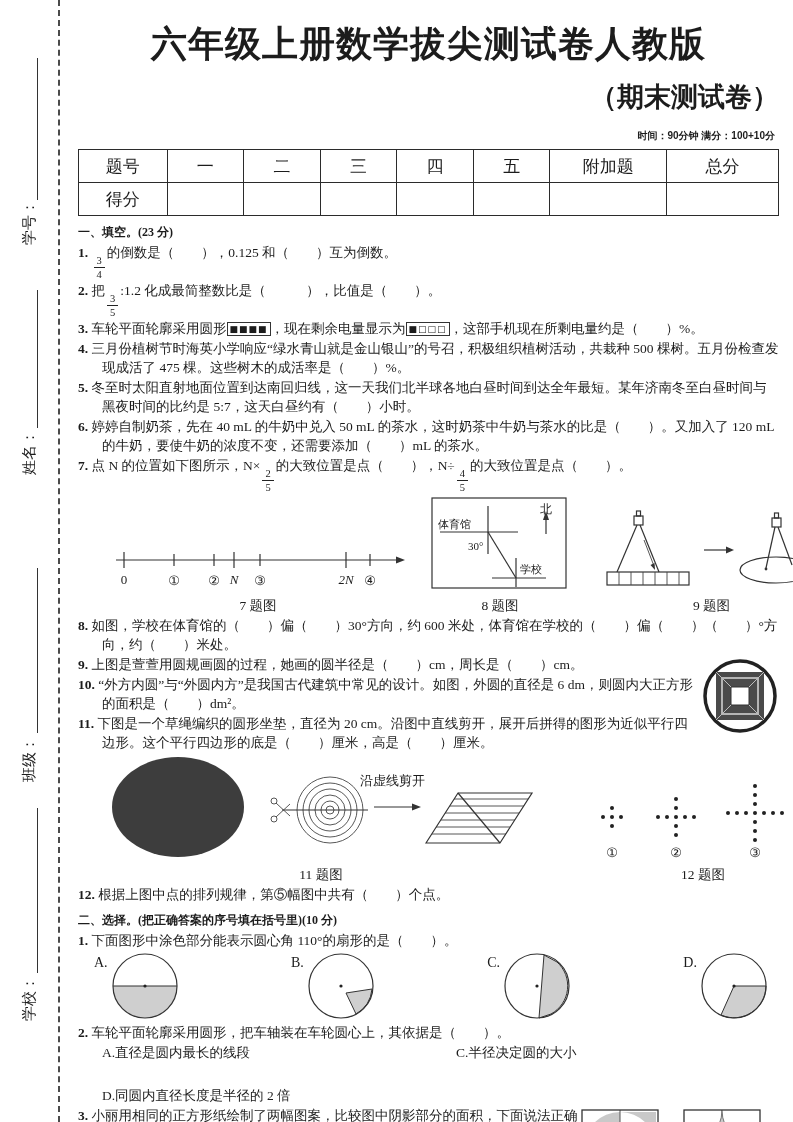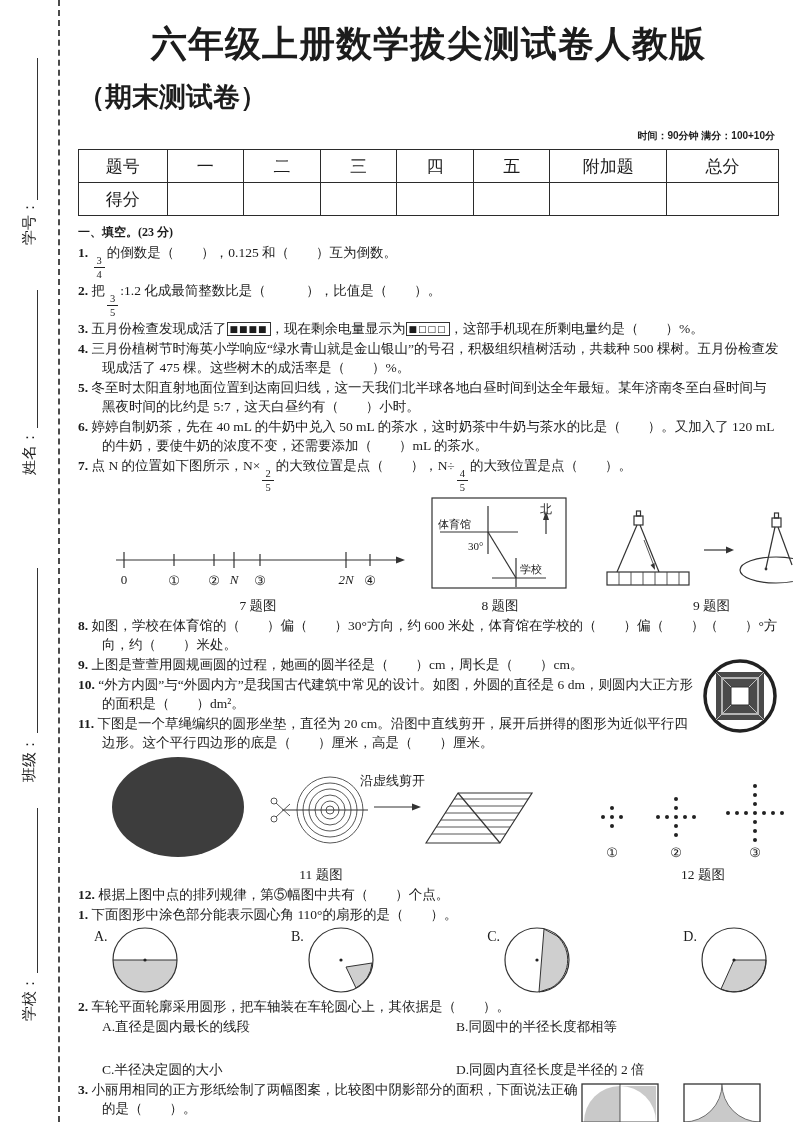--- a/index.html
+++ b/index.html
@@ -15,7 +15,7 @@
   .main{position:absolute;left:78px;top:0;right:14px;}
   .title{margin:20px 0 0;text-align:center;font-family:"Liberation Sans","DejaVu Sans",sans-serif;
          font-weight:700;font-size:36px;letter-spacing:1px;}
-  .subtitle{margin:10px 0 0;text-align:left;font-family:"Liberation Sans","DejaVu Sans",sans-serif;
+  .subtitle{margin:10px 0 0;text-align:right;font-family:"Liberation Sans","DejaVu Sans",sans-serif;
             font-weight:700;font-size:27px;}
   .meta{margin-top:14px;text-align:right;padding-right:4px;font-family:"Liberation Sans","DejaVu Sans",sans-serif;
         font-weight:700;font-size:10px;}

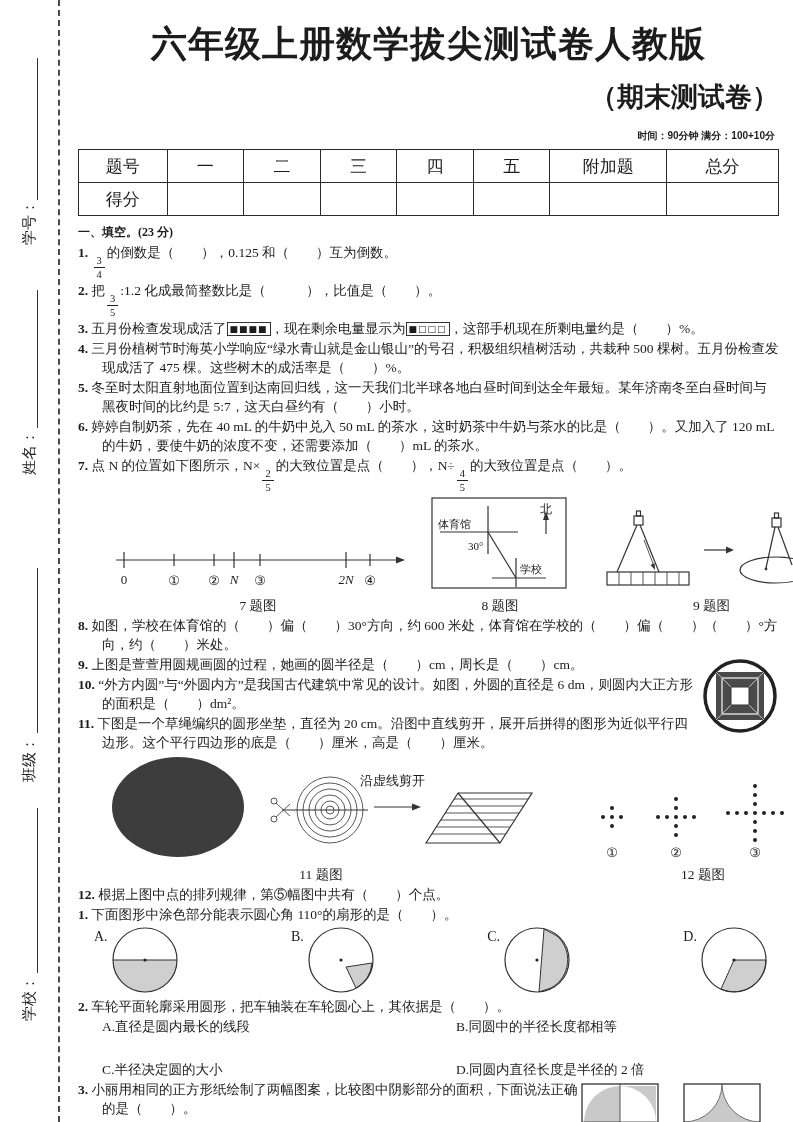--- a/index.html
+++ b/index.html
@@ -115,7 +115,7 @@
 
     <div class="q">
       <span class="qno">3.</span>
-      <span>五月份检查发现成活了</span><span class="batt">■■■■</span><span>，现在剩余电量显示为</span><span class="batt">■□□□</span><span>，这部手机现在所剩电量约是（　　）%。</span>
+      <span>车轮平面轮廓采用圆形</span><span class="batt">■■■■</span><span>，现在剩余电量显示为</span><span class="batt">■□□□</span><span>，这部手机现在所剩电量约是（　　）%。</span>
     </div>
 
     <div class="q"><span class="qno">4.</span> <span>三月份植树节时海英小学响应“绿水青山就是金山银山”的号召，积极组织植树活动，共栽种 500 棵树。五月份检查发现成活了 475 棵。这些树木的成活率是（　　）%。</span></div>

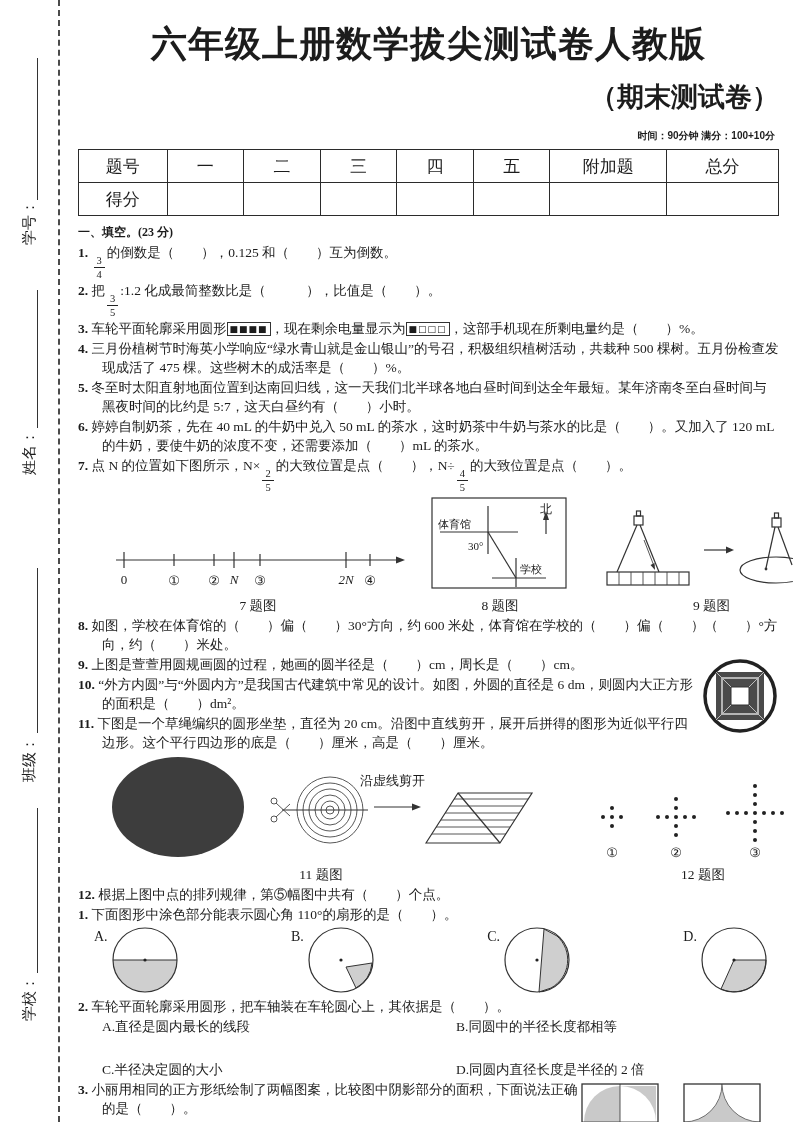--- a/index.html
+++ b/index.html
@@ -300,6 +300,7 @@
 
     <div class="q"><span class="qno">12.</span> <span>根据上图中点的排列规律，第⑤幅图中共有（　　）个点。</span></div>
 
+    <div class="sec-head">二、选择。(把正确答案的序号填在括号里)(10 分)</div>
 
     <div class="q"><span class="qno">1.</span> <span>下面图形中涂色部分能表示圆心角 110°的扇形的是（　　）。</span></div>
 

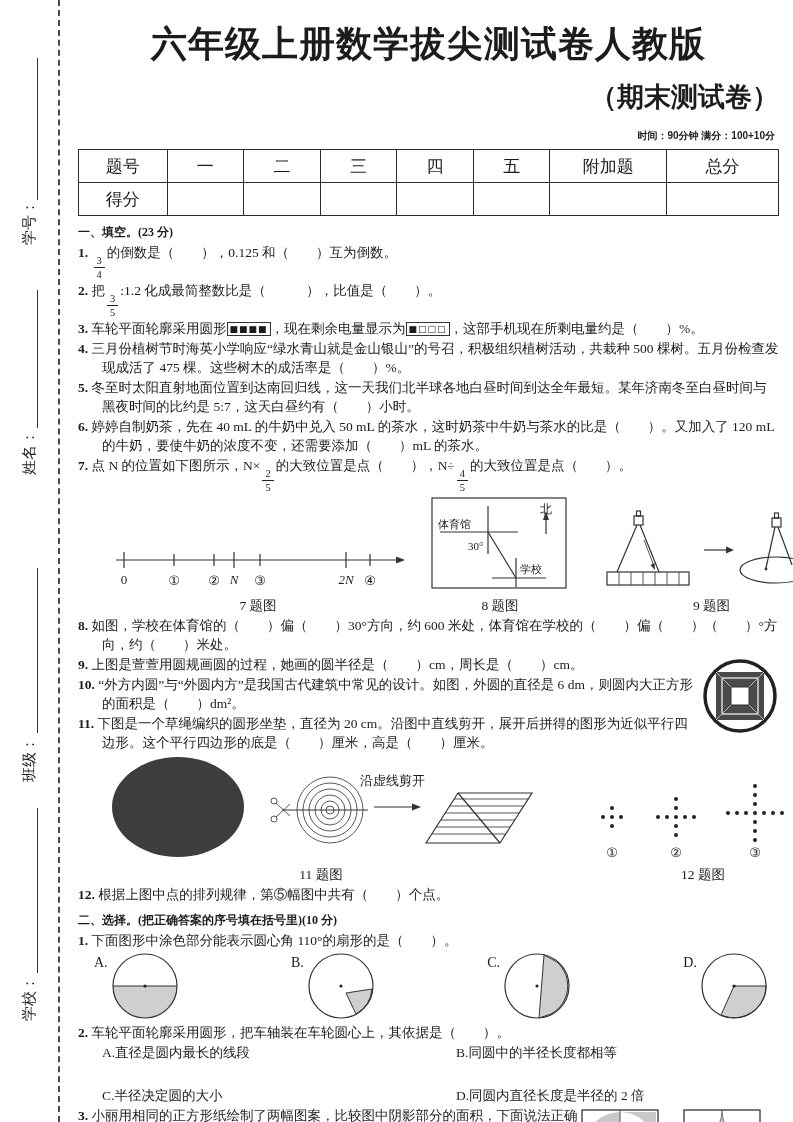--- a/index.html
+++ b/index.html
@@ -343,7 +343,6 @@
     <div class="q"><span class="qno">2.</span> <span>车轮平面轮廓采用圆形，把车轴装在车轮圆心上，其依据是（　　）。</span></div>
     <div class="optgrid">
       <div>A.直径是圆内最长的线段</div>
-      <div>B.同圆中的半径长度都相等</div>
       <div>C.半径决定圆的大小</div>
       <div>D.同圆内直径长度是半径的 2 倍</div>
     </div>

